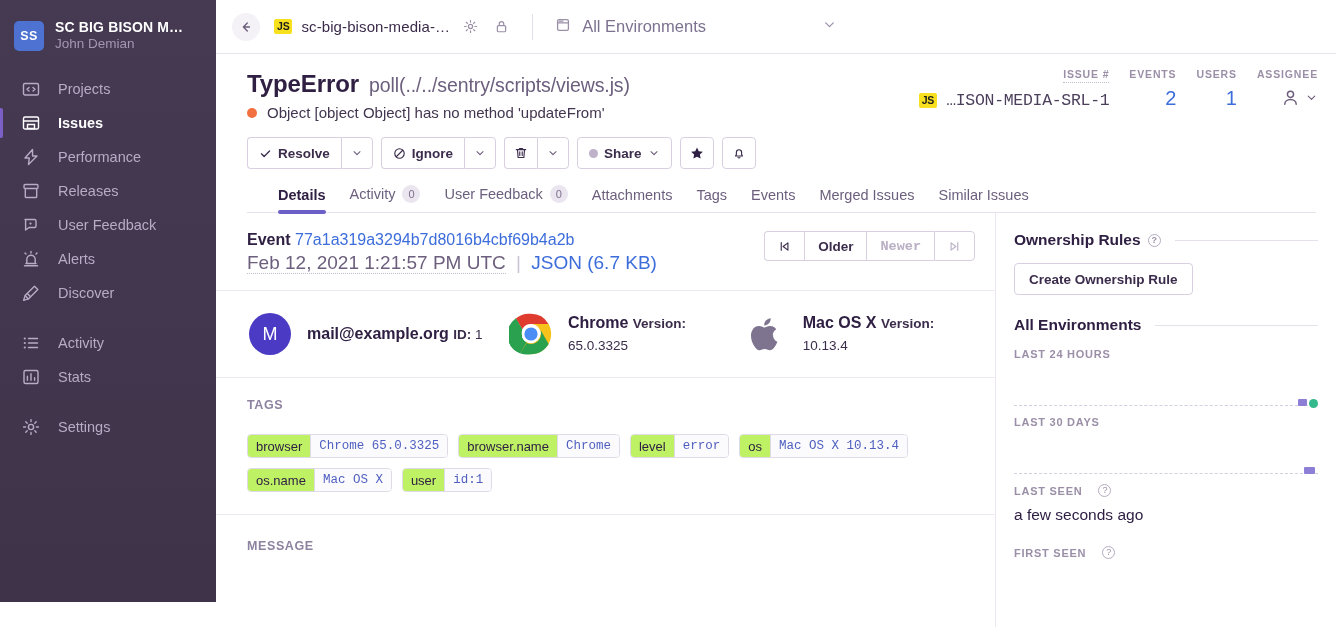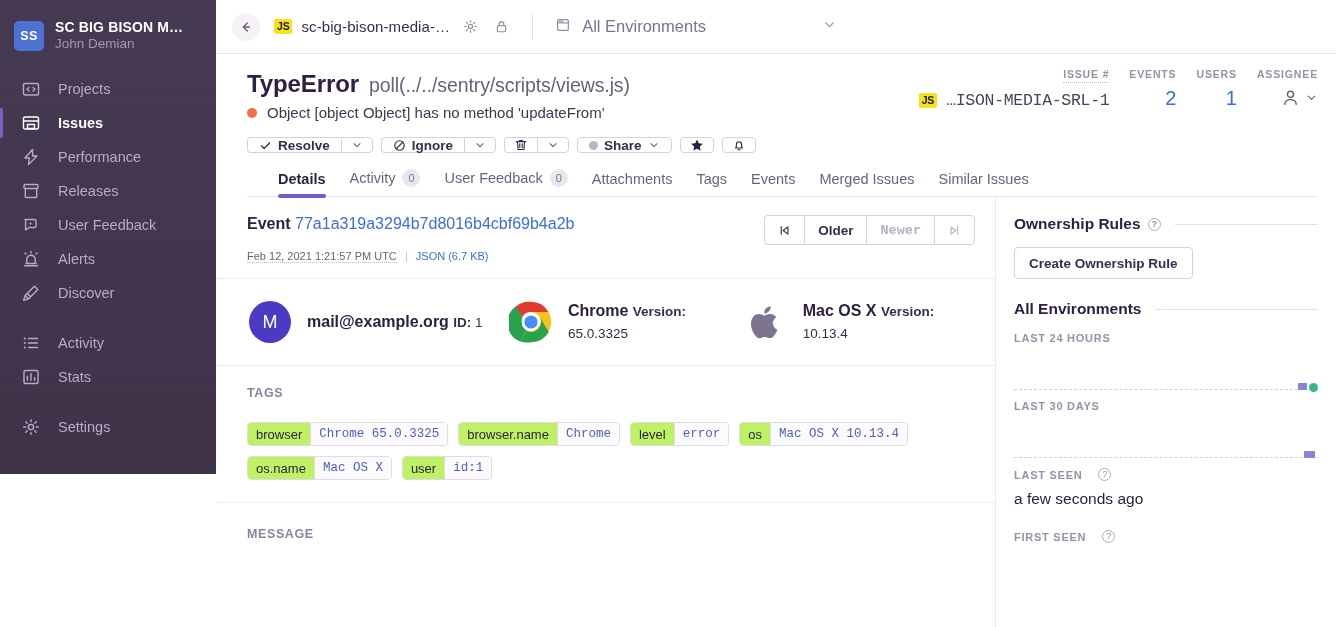--- a/index.html
+++ b/index.html
@@ -14,7 +14,7 @@
 
   
   .sidebar {
-    width: 216px; height: 474px;
+    width: 216px; height: 602px;
     background: #40364d;
     background: linear-gradient(180deg,#453a52 0%,#3e3349 100%);
     position: relative;

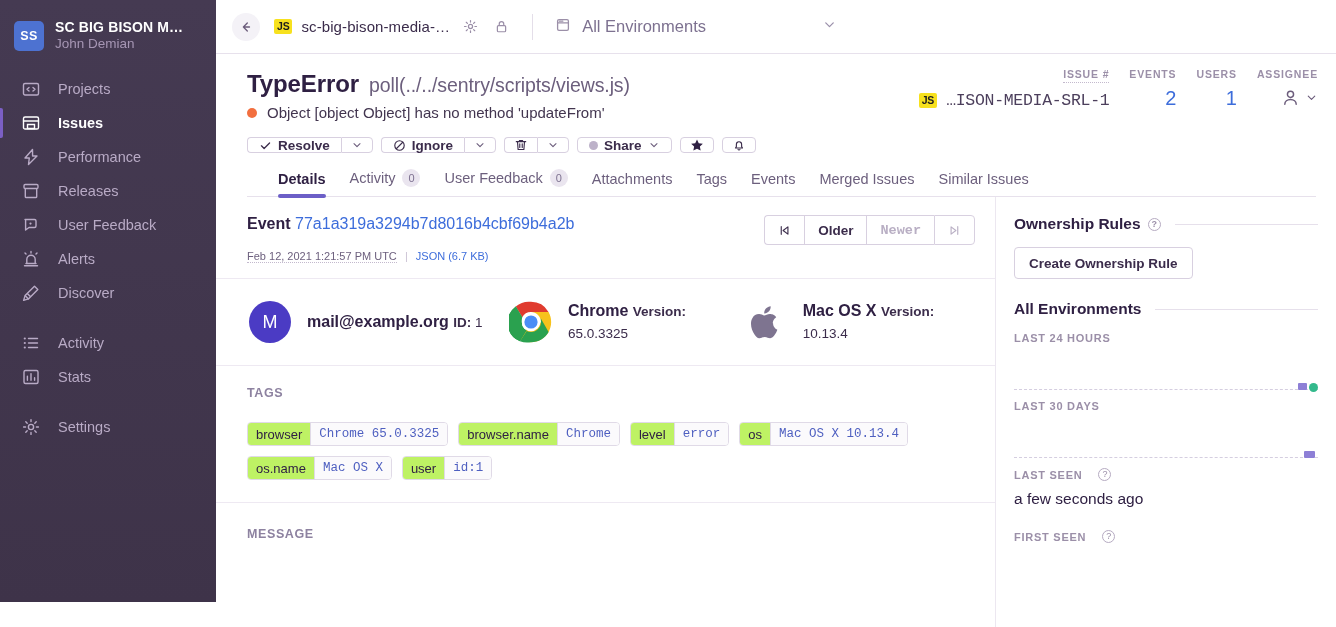--- a/index.html
+++ b/index.html
@@ -129,7 +129,7 @@
   .actions { display: flex; align-items: center; gap: 8px; margin-top: 16px; }
   .btn-group { display: flex; }
   .btn {
-    height: 16px; border: 1px solid #d8d0e0; background: #fff;
+    height: 32px; border: 1px solid #d8d0e0; background: #fff;
     display: flex; align-items: center; gap: 6px;
     padding: 0 11px;
     font-size: 13.5px; font-weight: 700; color: #3b2c4b;

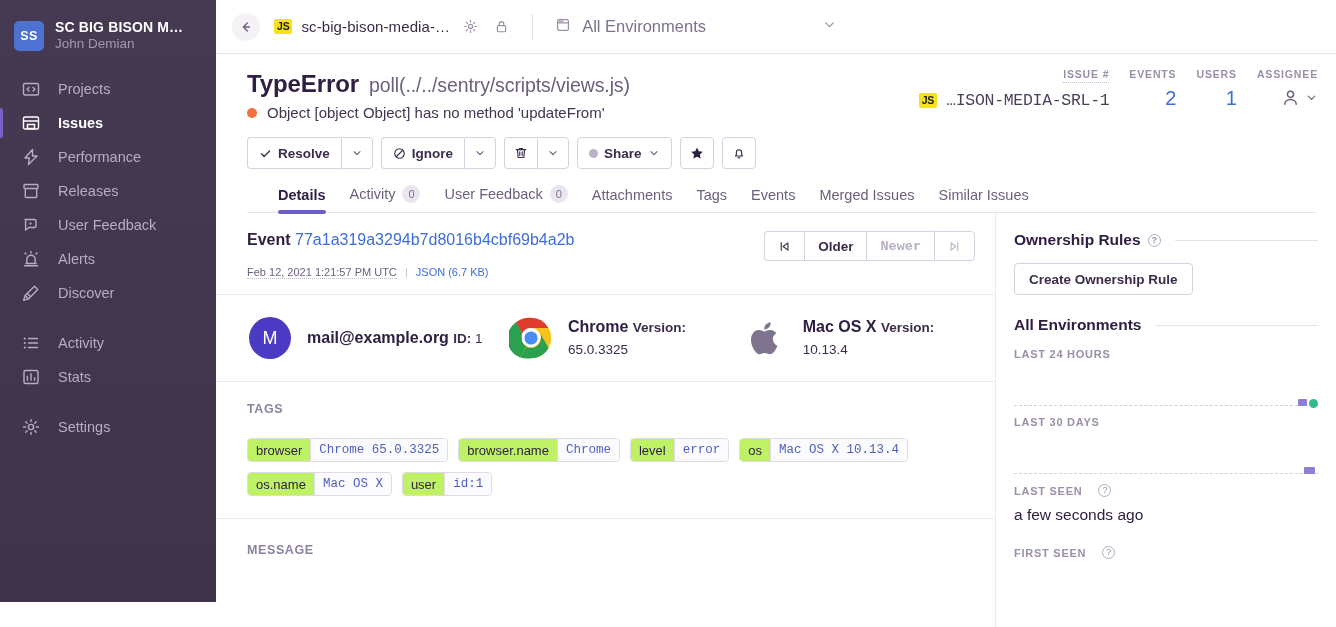--- a/index.html
+++ b/index.html
@@ -176,7 +176,7 @@
   .event-line1 { font-size: 16px; color: #2f2043; }
   .event-line1 b { font-weight: 700; }
   .event-id { color: #3d6ddb; font-weight: 400; }
-  .event-line2 { margin-top: 17px; font-size: 11px; color: #6c5f7d; }
+  .event-line2 { margin-top: 3px; font-size: 19px; color: #6c5f7d; }
   .event-date { border-bottom: 1px dotted #c3b9cd; }
   .sep { color: #cbc2d4; margin: 0 5px; }
   .json-link { color: #3d6ddb; }

